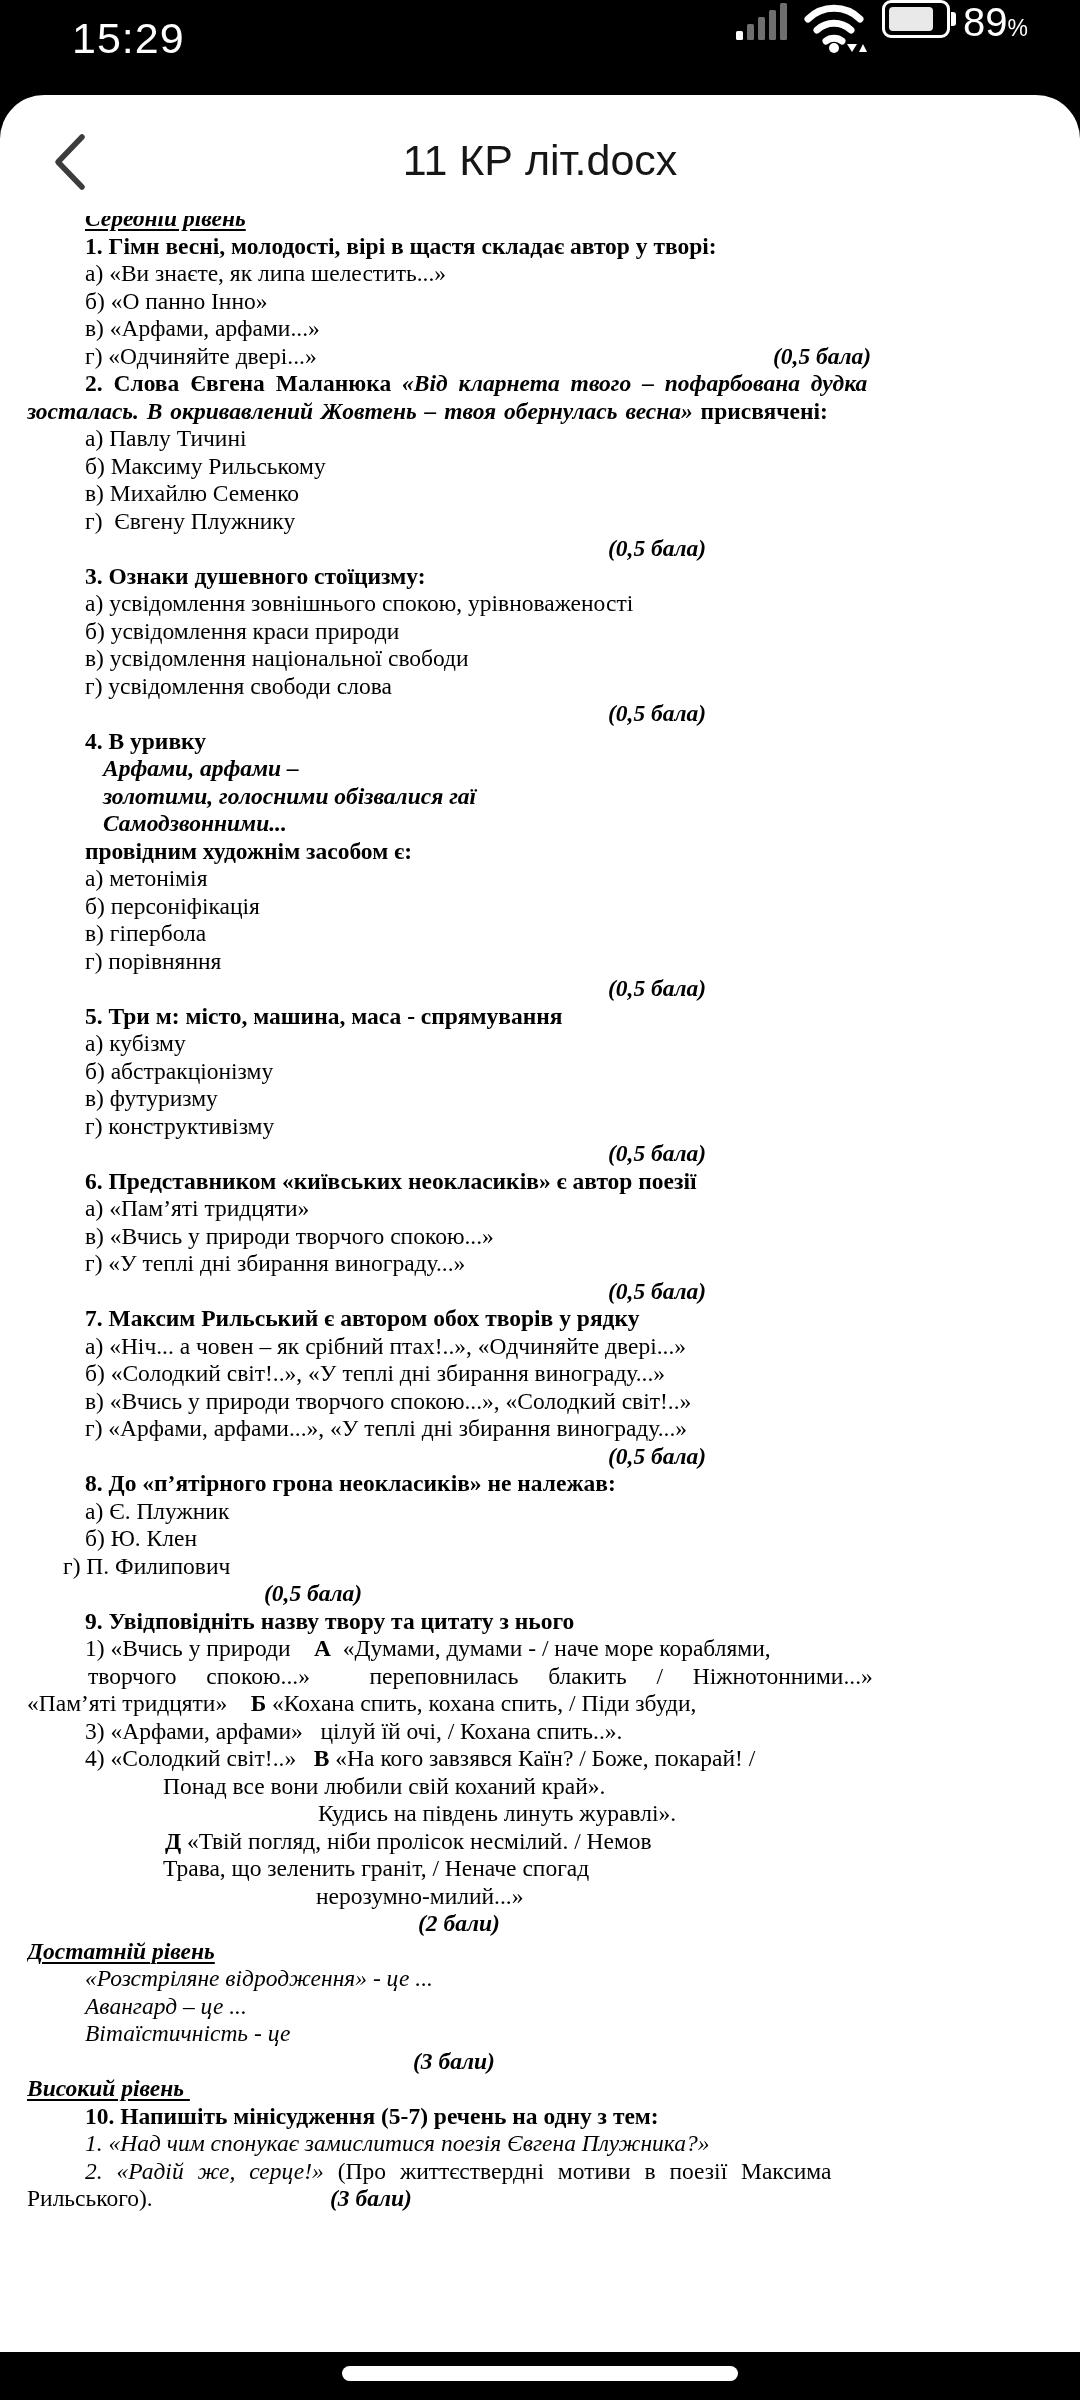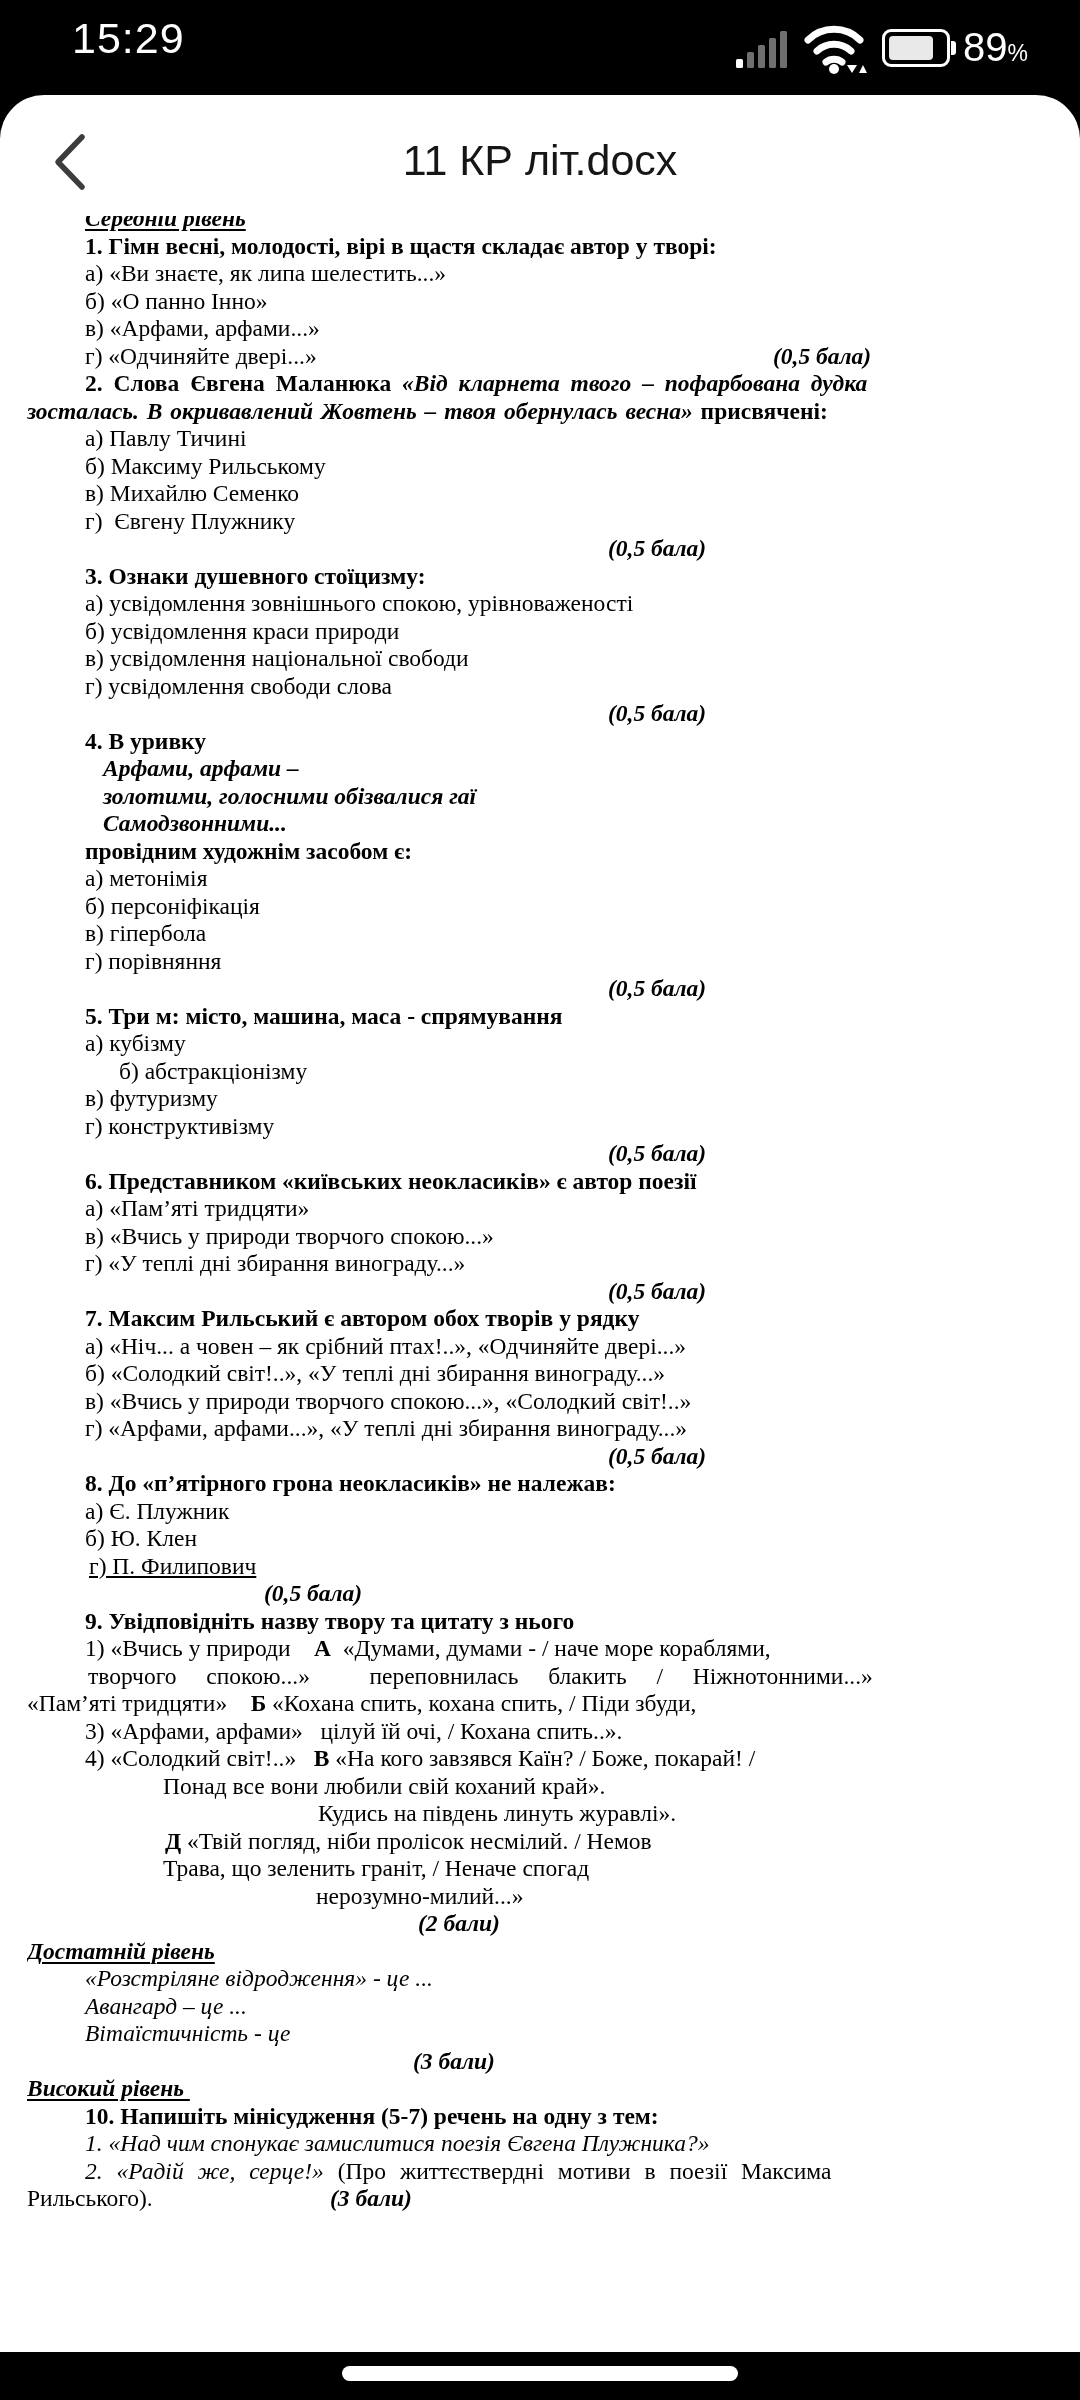--- a/index.html
+++ b/index.html
@@ -13,7 +13,7 @@
   
   .statusbar{position:absolute;left:0;top:0;width:1080px;height:95px;background:#000;}
   .time{position:absolute;left:72px;top:14px;font-size:43px;color:#fff;letter-spacing:1px;}
-  .sicons{position:absolute;right:52px;top:0;height:95px;display:flex;align-items:center;gap:13px;}
+  .sicons{position:absolute;right:52px;top:0;height:95px;display:flex;gap:13px;}
   .batt{position:relative;width:62px;height:32px;border:3px solid #fff;border-radius:9px;}
   .batt .fill{position:absolute;left:4px;top:4px;height:24px;width:44px;background:#e9e9e9;border-radius:4px;}
   .batt .nub{position:absolute;right:-9px;top:9px;width:5px;height:14px;background:#fff;border-radius:0 3px 3px 0;}

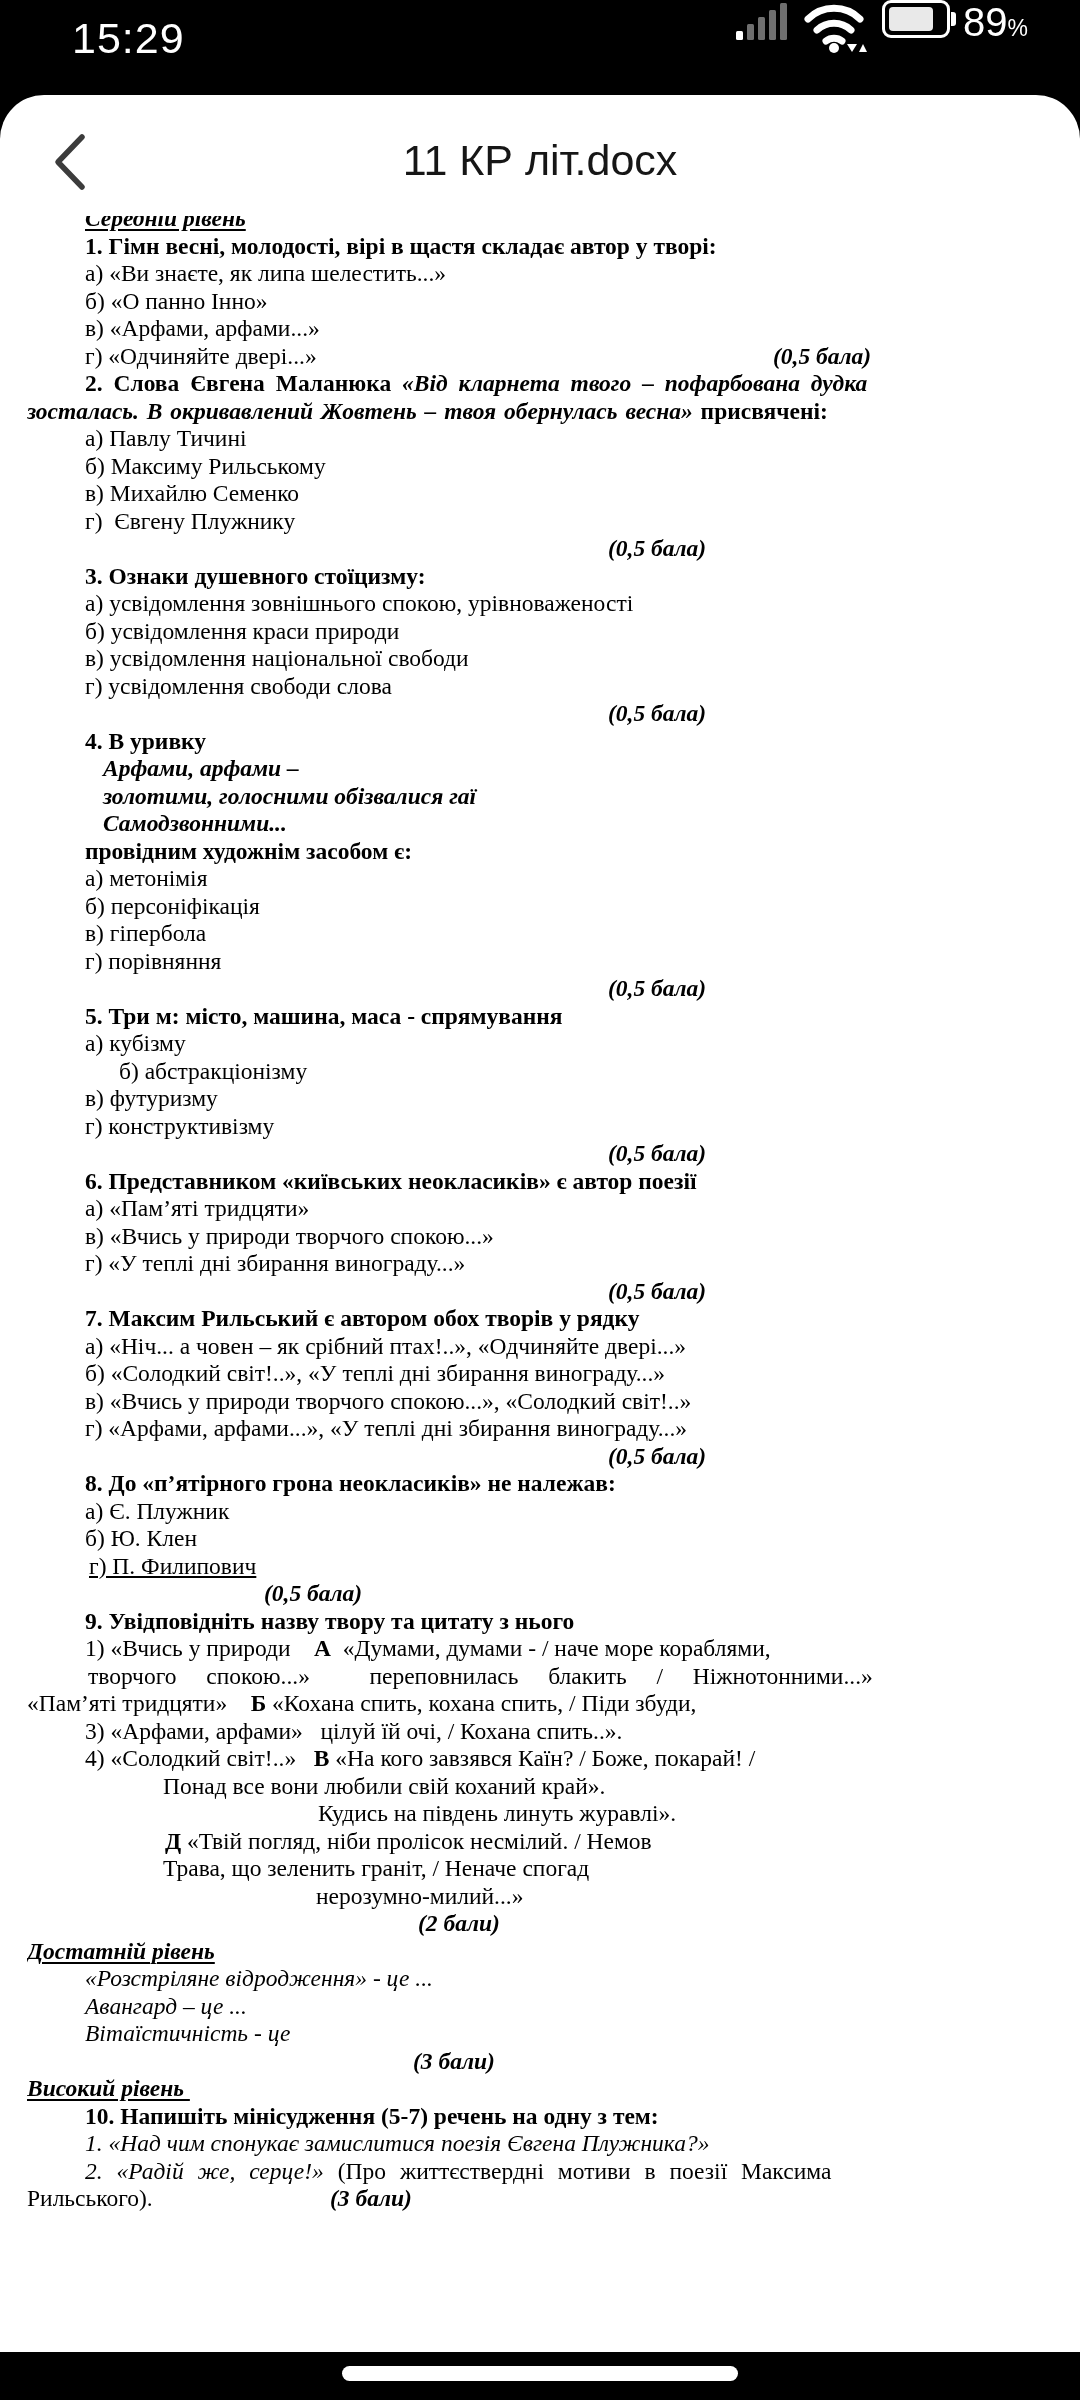--- a/index.html
+++ b/index.html
@@ -118,7 +118,7 @@
       <div class="dline" style="margin-left: 581px;"><span class="b i ">(0,5 бала)</span></div>
       <div class="dline" style="margin-left: 58px;"><span class="b ">5. Три м: місто, машина, маса - спрямування</span></div>
       <div class="dline" style="margin-left: 58px;"><span class="">а) кубізму</span></div>
-      <div class="dline" style="margin-left: 92px;"><span class="">б) абстракціонізму</span></div>
+      <div class="dline" style="margin-left: 58px;"><span class="">б) абстракціонізму</span></div>
       <div class="dline" style="margin-left: 58px;"><span class="">в) футуризму</span></div>
       <div class="dline" style="margin-left: 58px;"><span class="">г) конструктивізму</span></div>
       <div class="dline" style="margin-left: 581px;"><span class="b i ">(0,5 бала)</span></div>

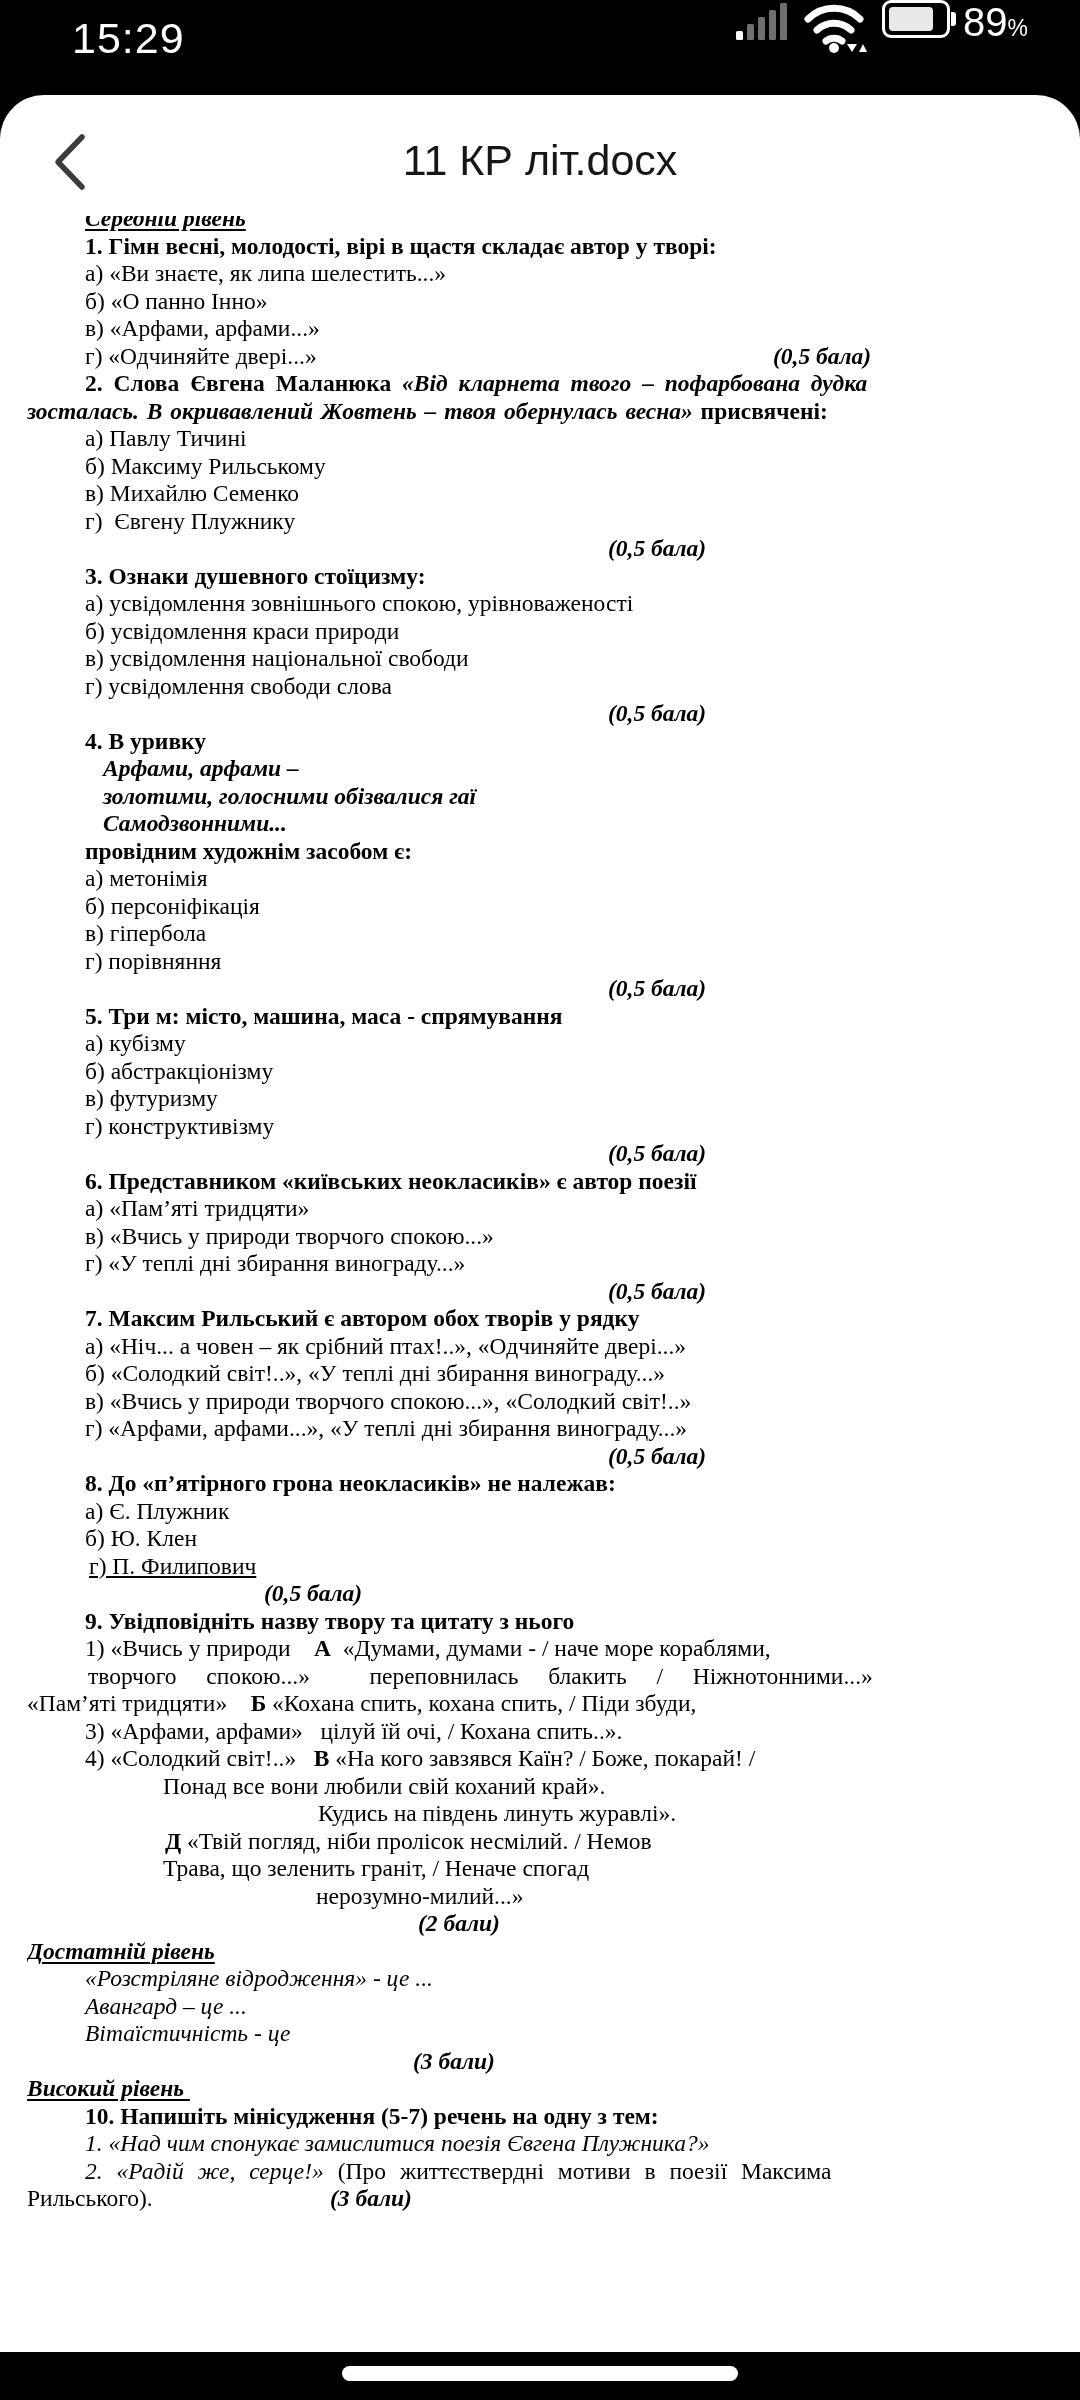--- a/index.html
+++ b/index.html
@@ -136,7 +136,7 @@
       <div class="dline" style="margin-left: 58px;"><span class="b ">8. До «п’ятірного грона неокласиків» не належав:</span></div>
       <div class="dline" style="margin-left: 58px;"><span class="">а) Є. Плужник</span></div>
       <div class="dline" style="margin-left: 58px;"><span class="">б) Ю. Клен</span></div>
-      <div class="dline" style="margin-left: 62px; text-decoration: underline;"><span class="">г) П. Филипович</span></div>
+      <div class="dline" style="margin-left: 36px;"><span class="">г) П. Филипович</span></div>
       <div class="dline" style="margin-left: 237px;"><span class="b i ">(0,5 бала)</span></div>
       <div class="dline" style="margin-left: 58px;"><span class="b ">9. Увідповідніть назву твору та цитату з нього</span></div>
       <div class="dline" style="margin-left: 58px;"><span class="">1) «Вчись у природи    </span><span class="b ">А</span><span class="">  «Думами, думами - / наче море кораблями,</span></div>

